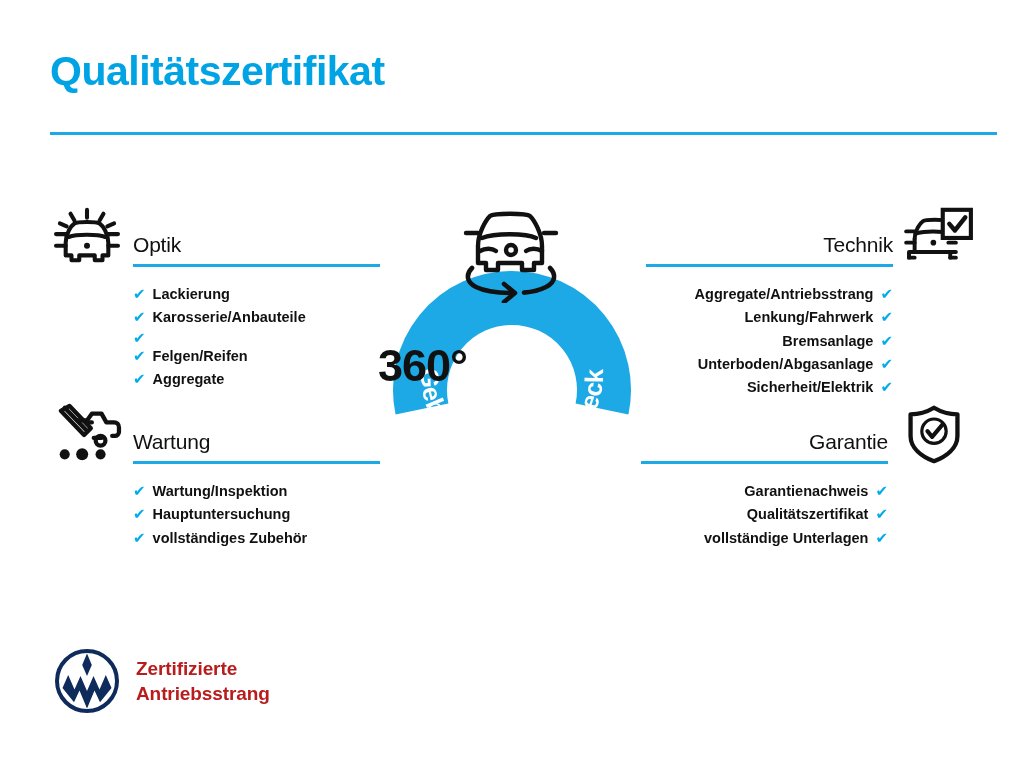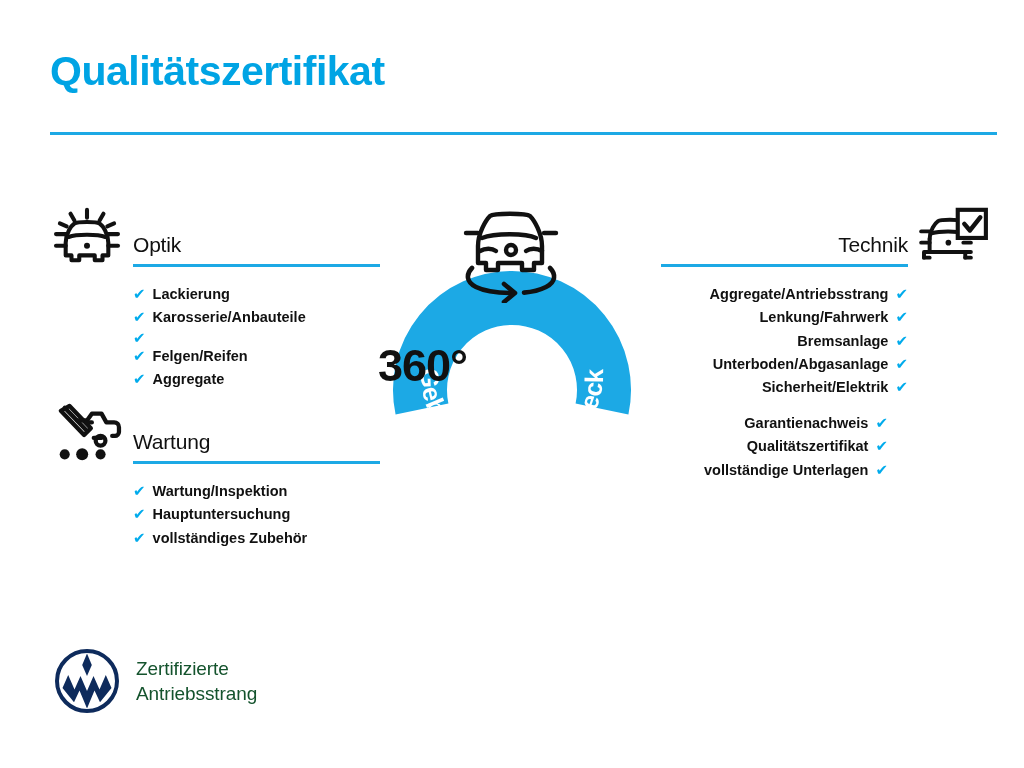--- a/index.html
+++ b/index.html
@@ -51,7 +51,7 @@
   }
   .sec-optik    { left: 48px;  top: 205px; width: 332px; }
   .sec-wartung  { left: 48px;  top: 402px; width: 332px; }
-  .sec-technik  { left: 661px; top: 205px; width: 332px; }
+  .sec-technik  { left: 646px; top: 205px; width: 332px; }
   .sec-garantie { left: 641px; top: 402px; width: 332px; }
 
   .sec-head {

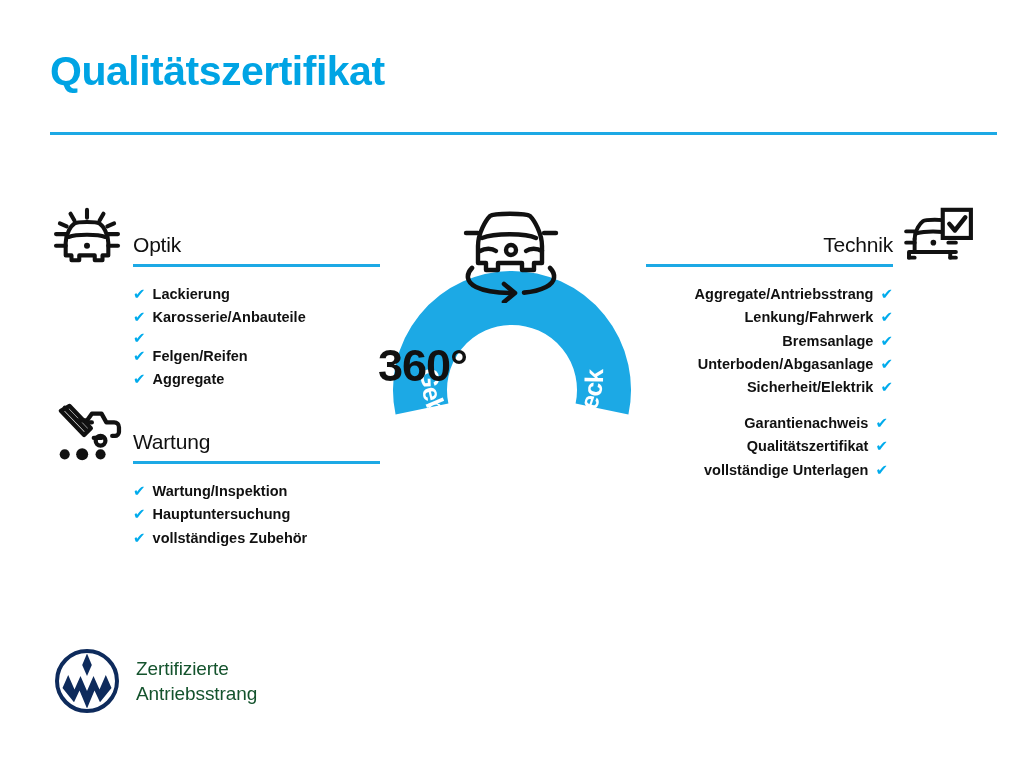--- a/index.html
+++ b/index.html
@@ -318,6 +318,17 @@
   </div>
 
   <div class="section sec-right sec-garantie">
+    <div class="sec-head">
+      <div class="sec-icon">
+        <svg viewBox="0 0 64 64" width="62" height="60" aria-hidden="true">
+          <path d="M32 4 C22 10 14 11 7 11 v23 c0 13 12 22 25 27 c13-5 25-14 25-27 V11 c-7 0-15-1-25-7 z" fill="none" stroke="#111" stroke-width="4.6" stroke-linejoin="round"></path>
+          <circle cx="32" cy="29" r="13" fill="none" stroke="#111" stroke-width="3.4"></circle>
+          <path d="M25 29 l5 6 l11 -13" fill="none" stroke="#111" stroke-width="4.4" stroke-linecap="round" stroke-linejoin="round"></path>
+        </svg>
+      </div>
+      <div class="sec-title">Garantie</div>
+      <div class="sec-rule"></div>
+    </div>
     <ul class="check-list">
       <li>
           <span>Garantienachweis</span>

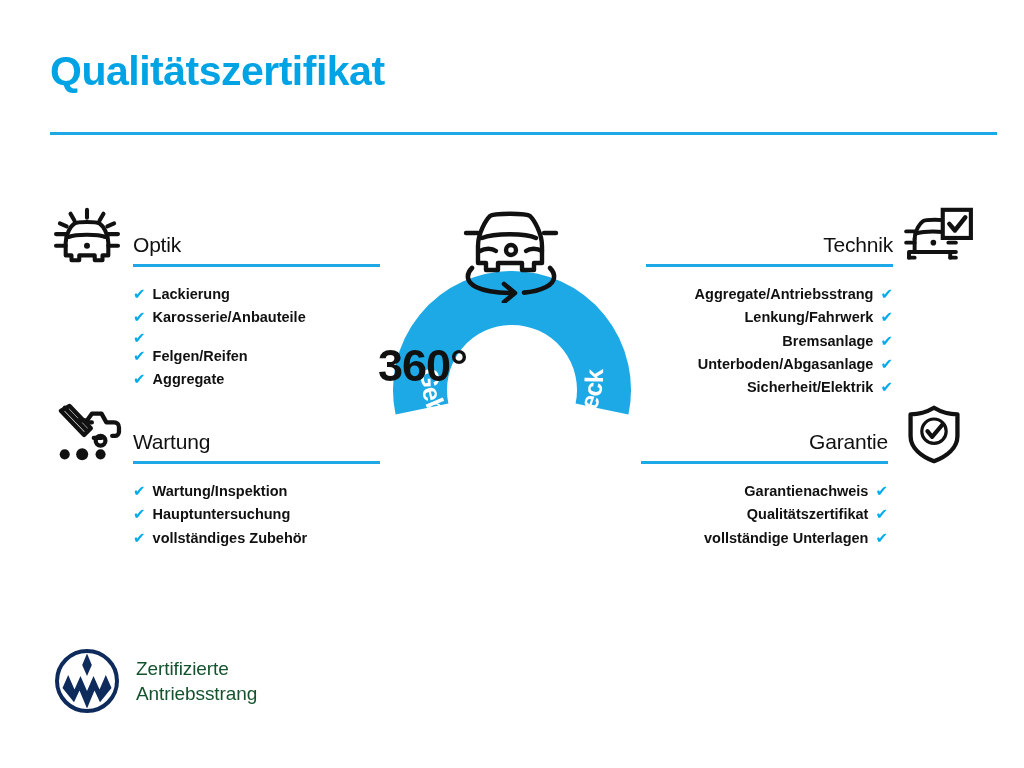--- a/index.html
+++ b/index.html
@@ -166,8 +166,8 @@
   .vw-mark { width: 66px; height: 66px; flex: 0 0 auto; }
   .vw-wordmark {
     font-size: 19px;
-    font-weight: 400;
-    color: #14532d;
+    font-weight: 700;
+    color: #b91c1c;
     line-height: 1.33;
     letter-spacing: -0.1px;
     white-space: nowrap;

